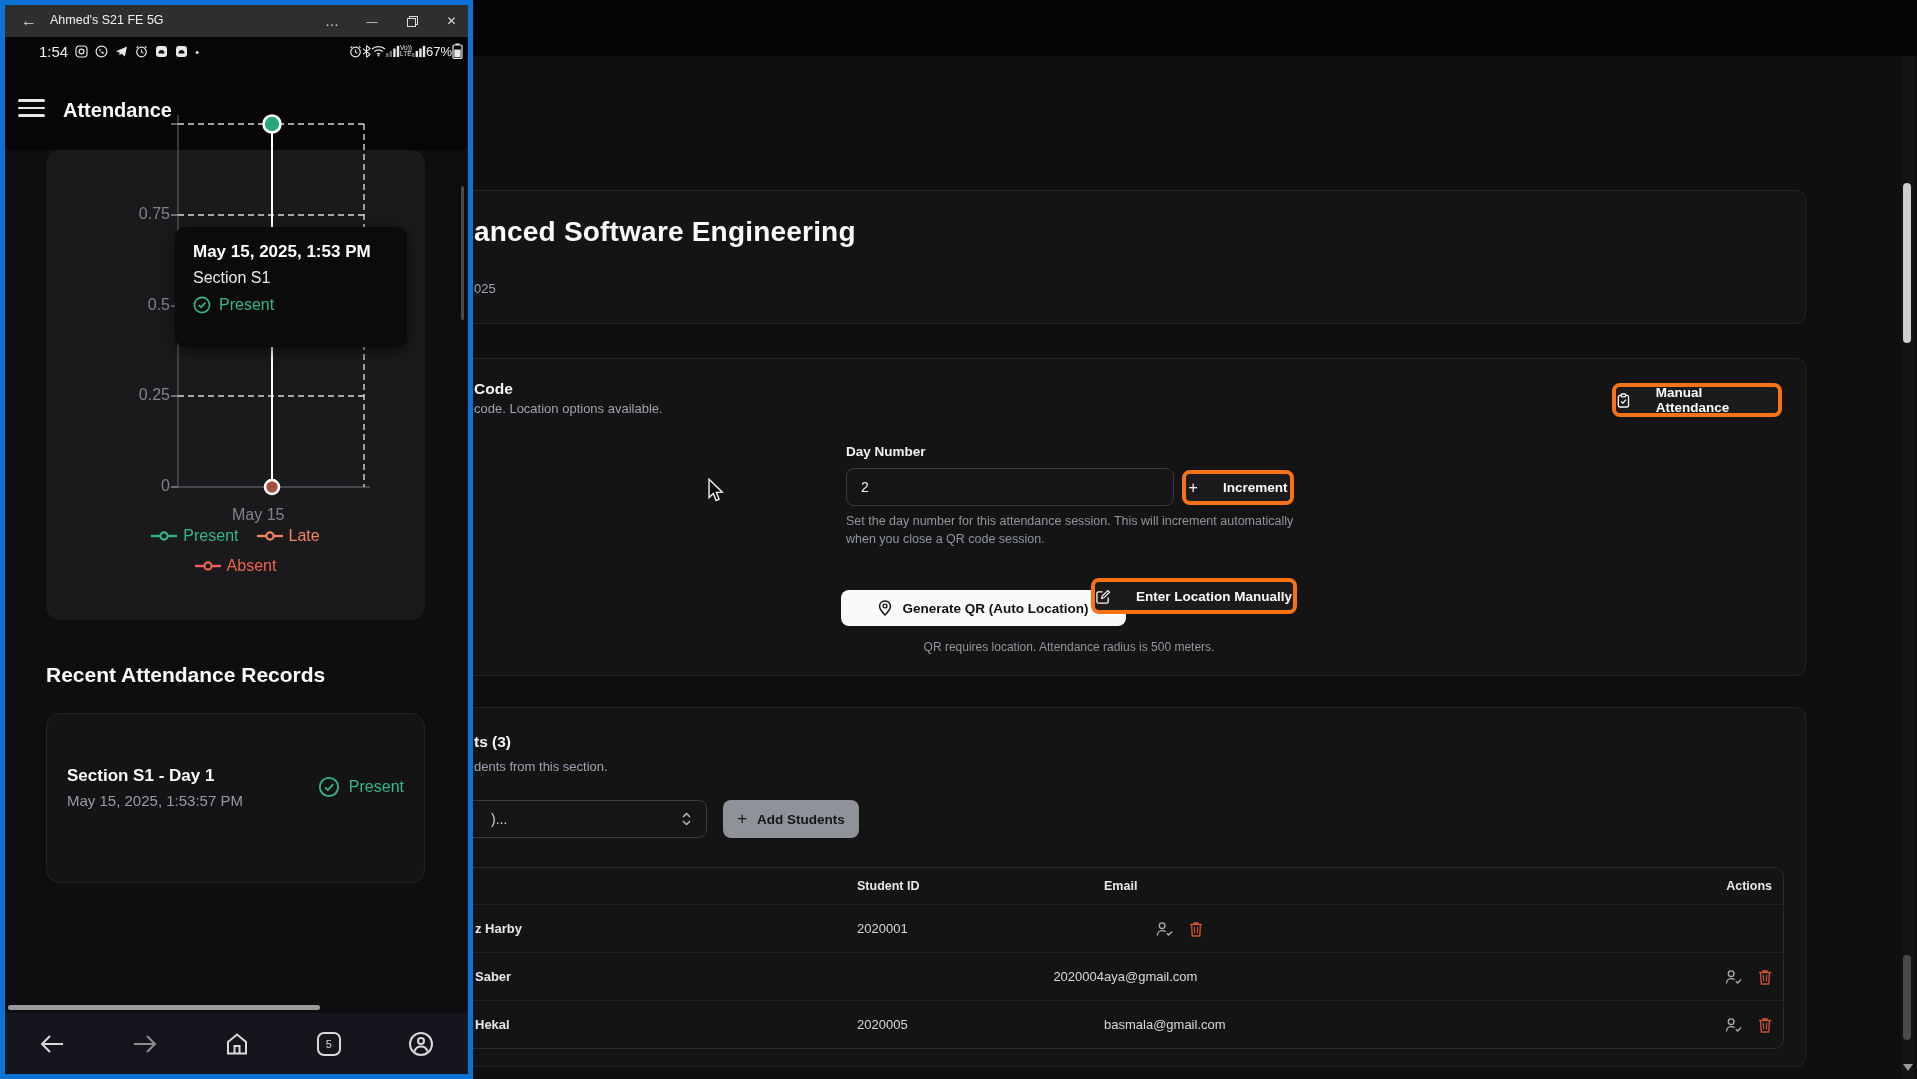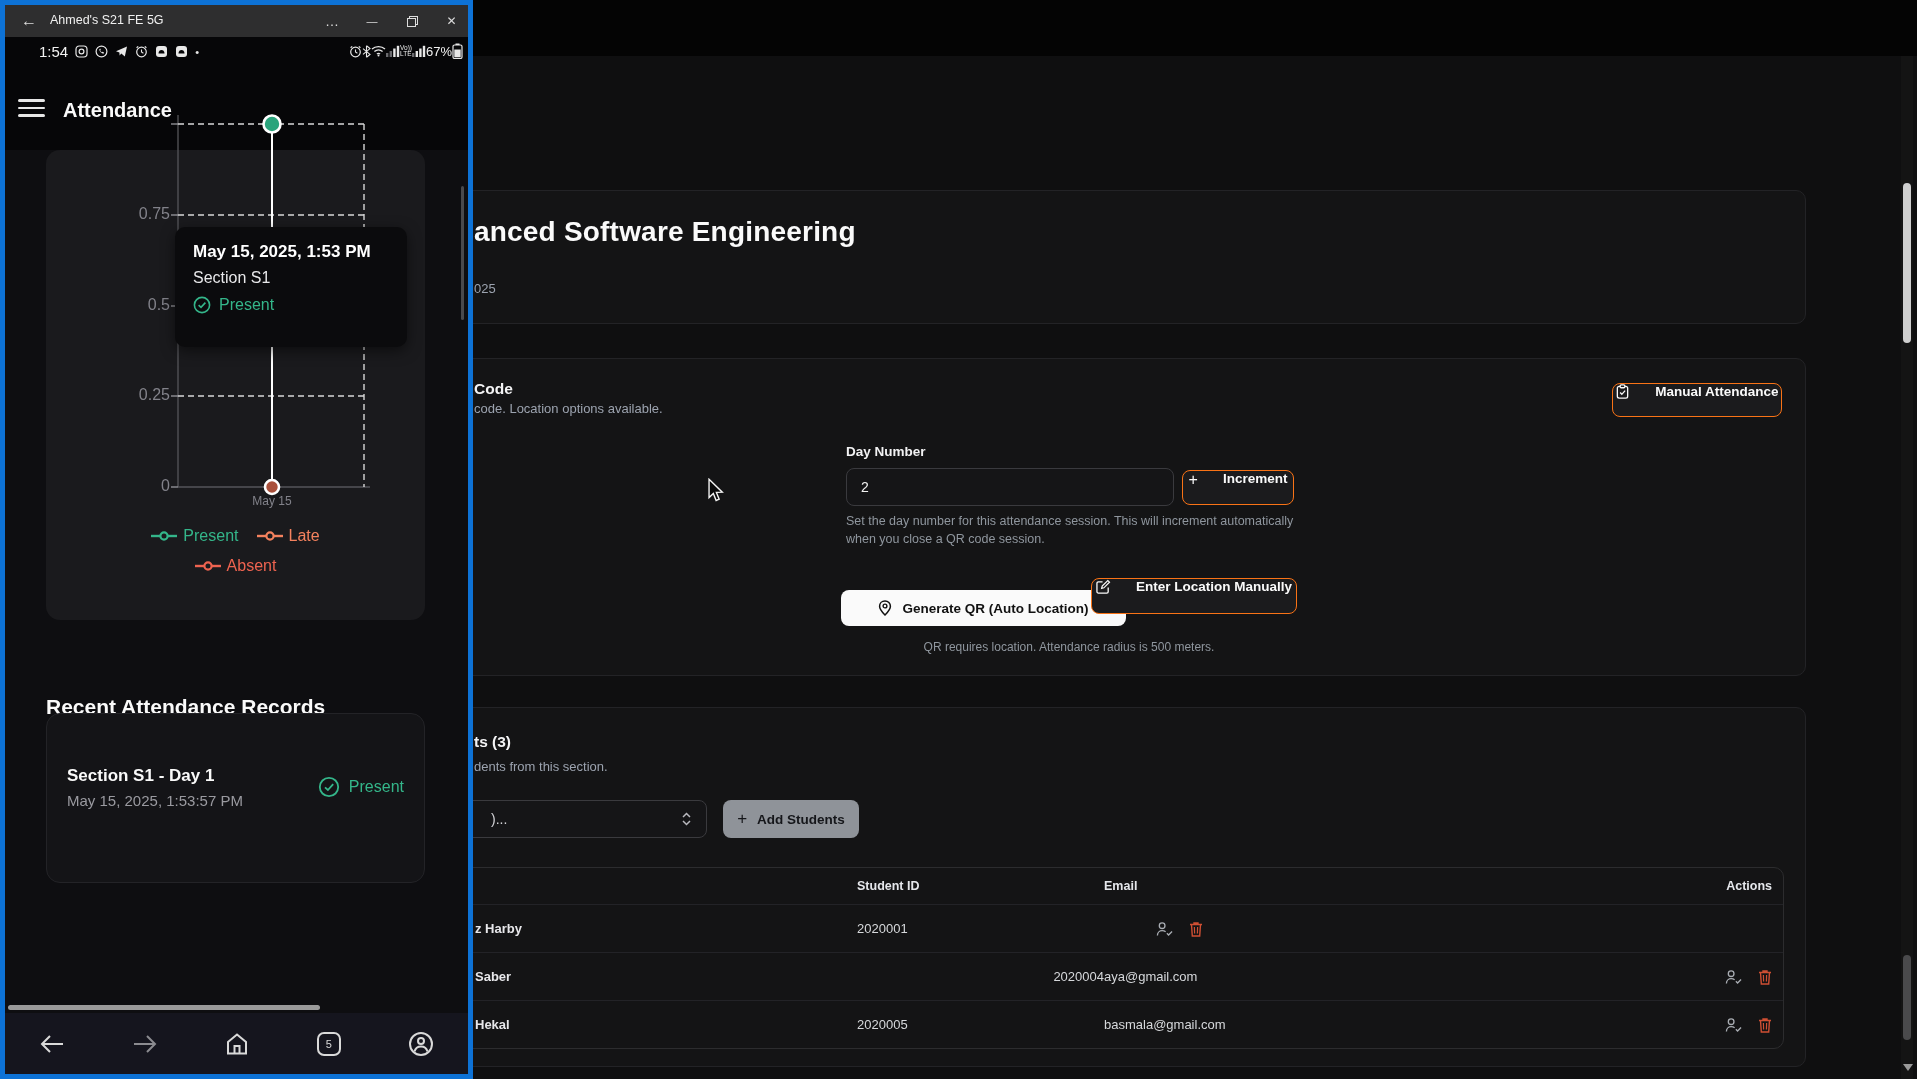--- a/index.html
+++ b/index.html
@@ -14,8 +14,8 @@
   .h1 { color:#fafafa; font-size:28px; font-weight:bold; letter-spacing:.2px; }
   .sub { color:#9ca3af; font-size:13px; }
   .sec-title { color:#f4f4f5; font-size:15.5px; font-weight:bold; }
-  .btn-dark { display:flex; align-items:flex-start; justify-content:center; gap:25px;
-    background:#1b1b1d; border:1px solid #f97316; border-radius:8px;
+  .btn-dark { display:flex; align-items:center; justify-content:center; gap:25px;
+    background:#1b1b1d; border:4px solid #f97316; border-radius:8px;
     color:#fafafa; font-size:13.5px; font-weight:bold; cursor:default; }
   .btn-light { display:flex; align-items:center; justify-content:center; gap:10px;
     background:#fafafa; border-radius:8px; color:#111; font-size:13.5px; font-weight:bold; }

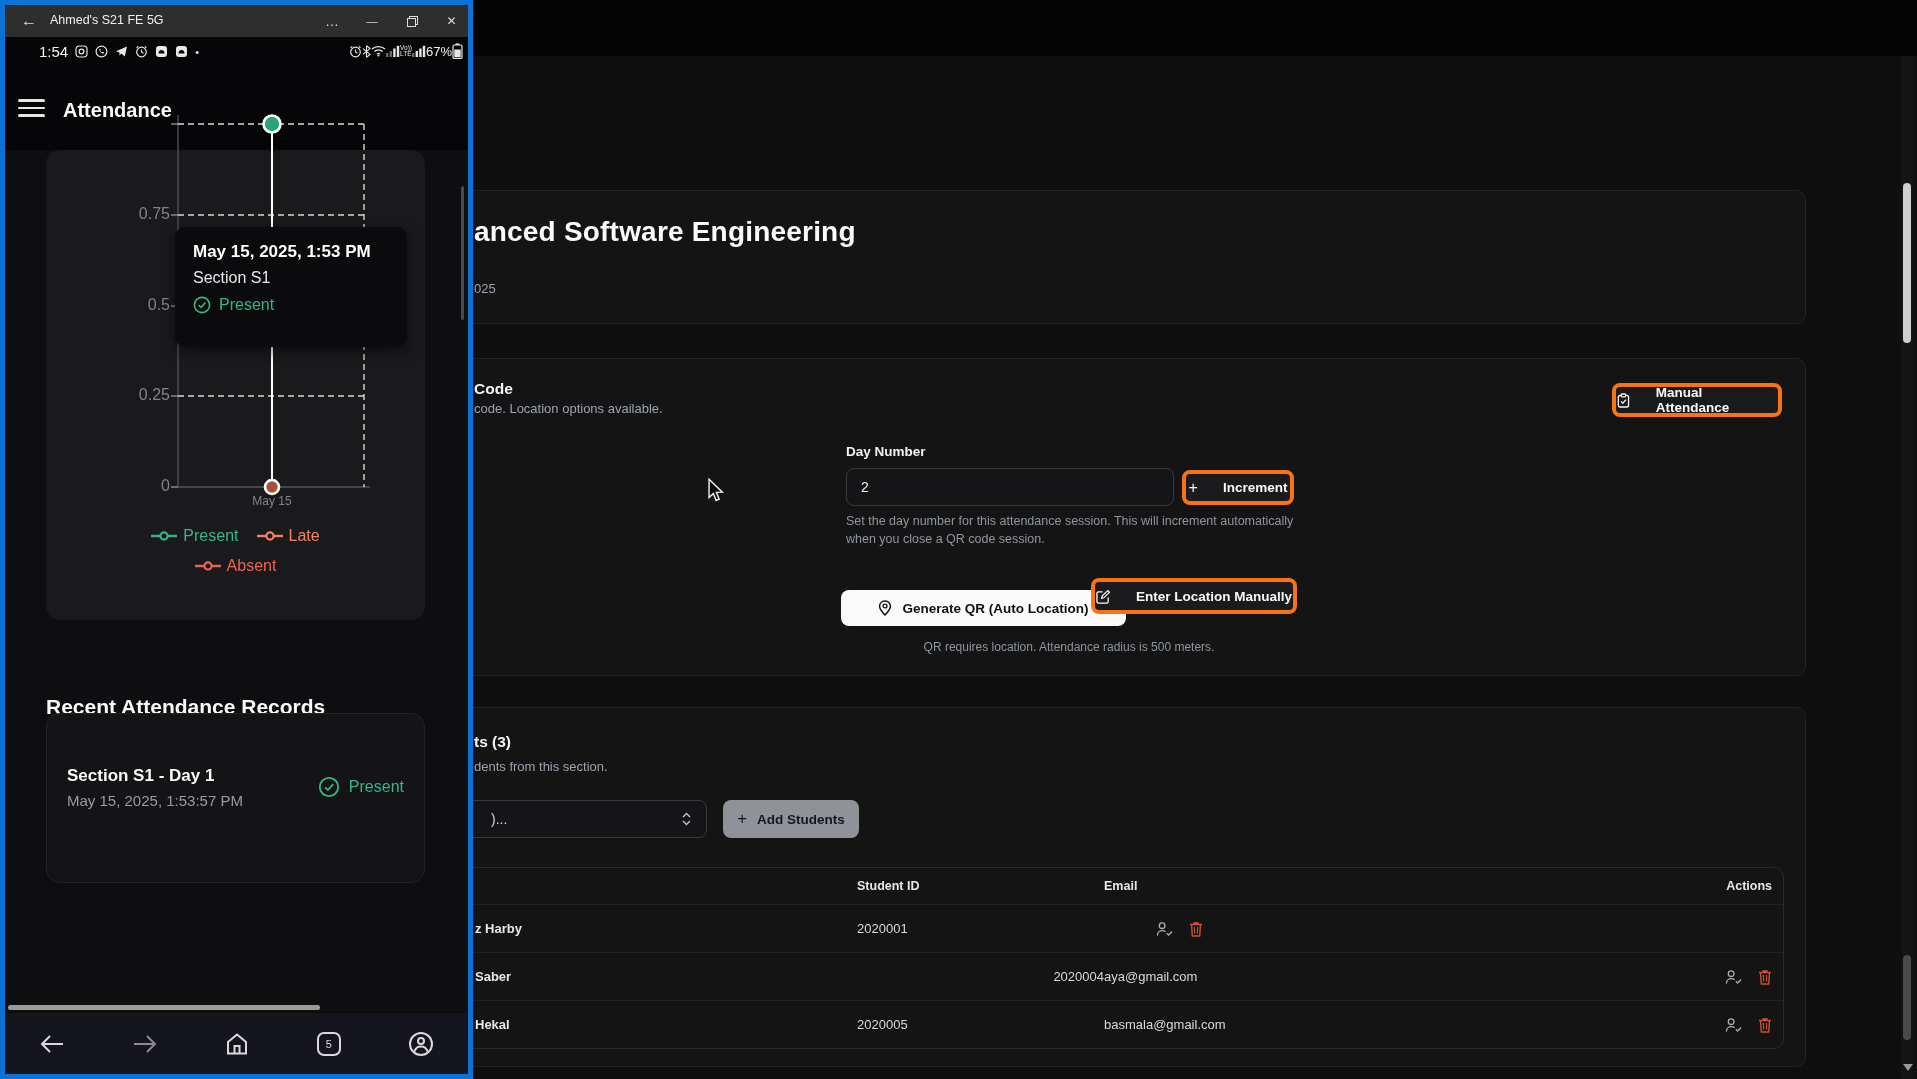--- a/index.html
+++ b/index.html
@@ -317,7 +317,7 @@
     <div class="abs tick-label" style="left:110px;top:381px;width:55px;">0.25</div>
     <div class="abs tick-label" style="left:110px;top:472px;width:55px;">0</div>
 
-    <div class="abs" style="left:227px;top:489px;width:80px;text-align:center;color:#82828a;font-size:12px;">May 15</div>
+    <div class="abs" style="left:227px;top:501px;width:80px;text-align:left;color:#82828a;font-size:16px;">May 15</div>
 
     <div class="abs tooltip">
       <div class="tt-title">May 15, 2025, 1:53 PM</div>

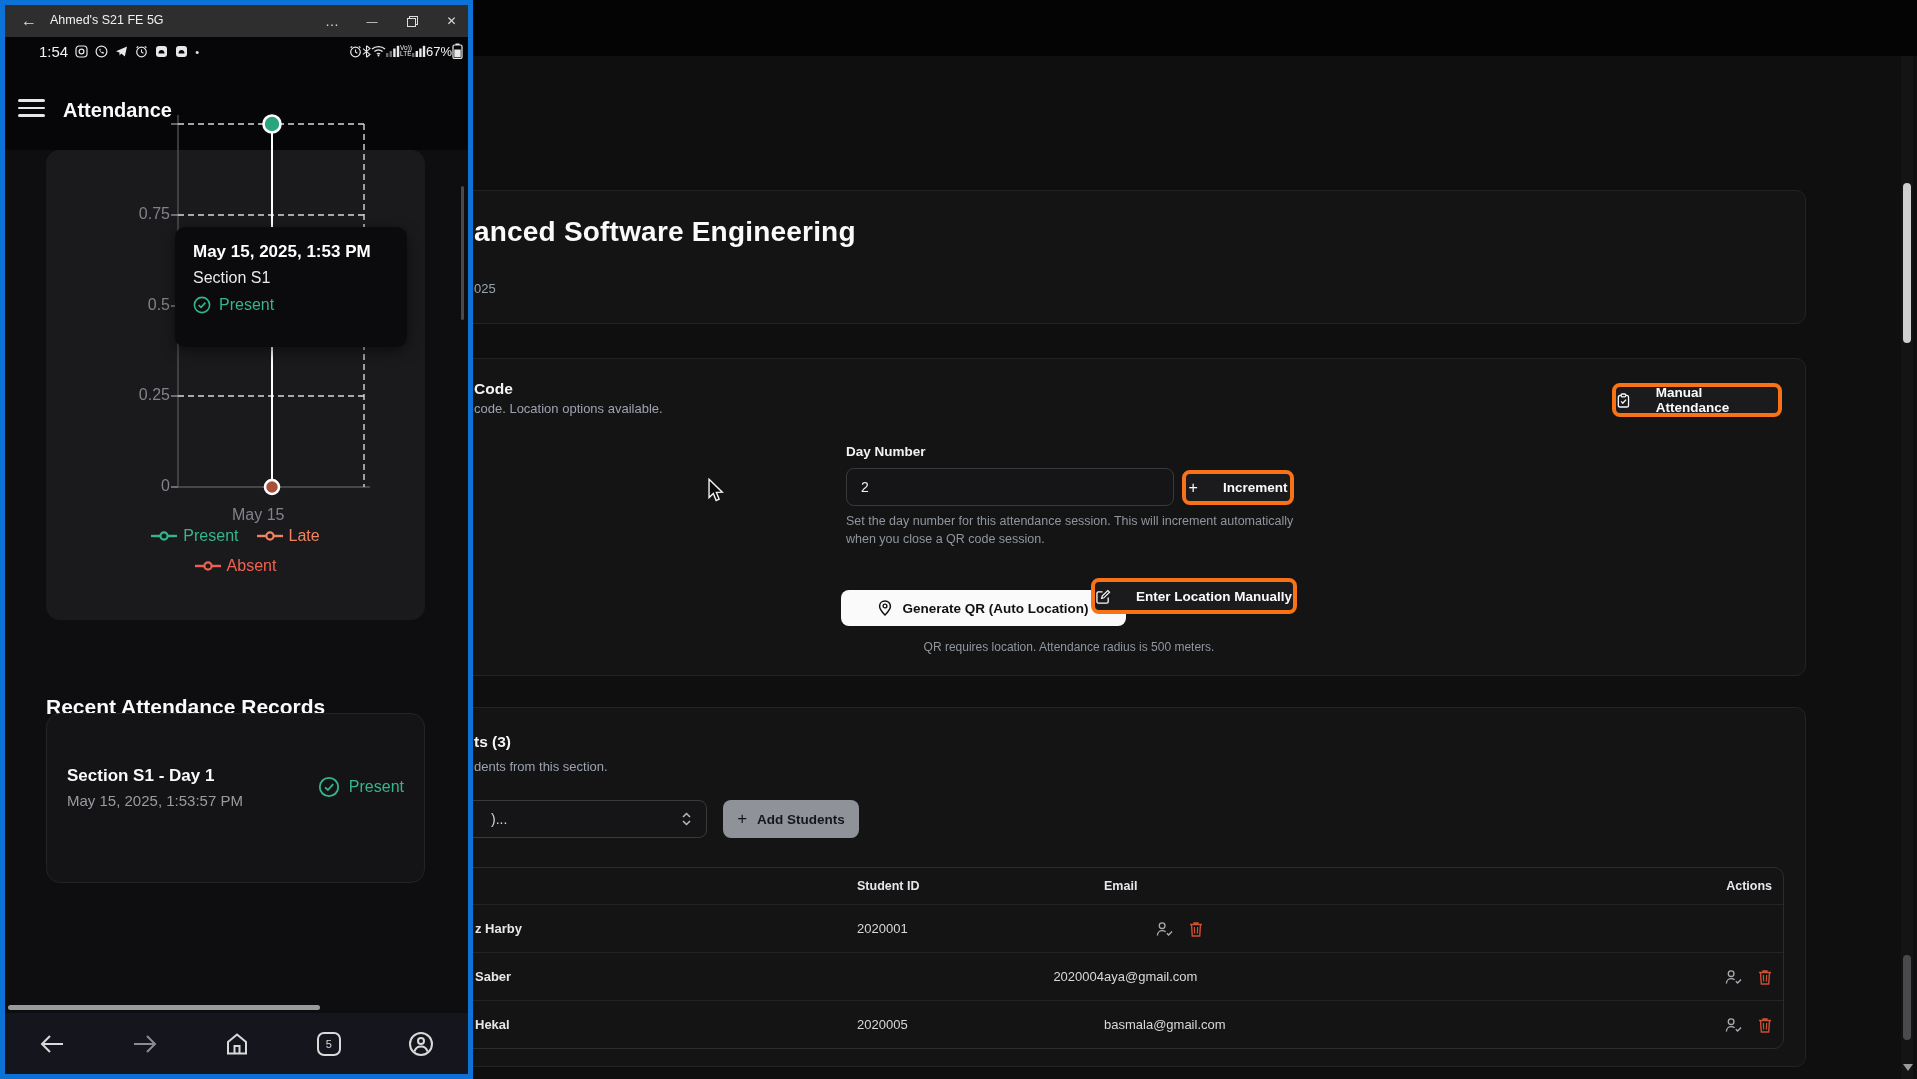--- a/index.html
+++ b/index.html
@@ -359,7 +359,7 @@
 
     <div class="abs" style="left:456px;top:181px;width:3px;height:134px;background:#4a4a4d;border-radius:2px;"></div>
 
-    <div class="abs rec-head" style="left:41px;top:658px;margin-top:32px;">Recent Attendance Records</div>
+    <div class="abs rec-head" style="left:41px;top:658px;">Recent Attendance Records</div>
     <div class="abs rec-card">
       <div style="position:absolute;left:20px;top:52px;color:#fafafa;font-size:17px;font-weight:bold;">Section S1 - Day 1</div>
       <div style="position:absolute;left:20px;top:78px;color:#9a9aa0;font-size:15px;">May 15, 2025, 1:53:57 PM</div>

